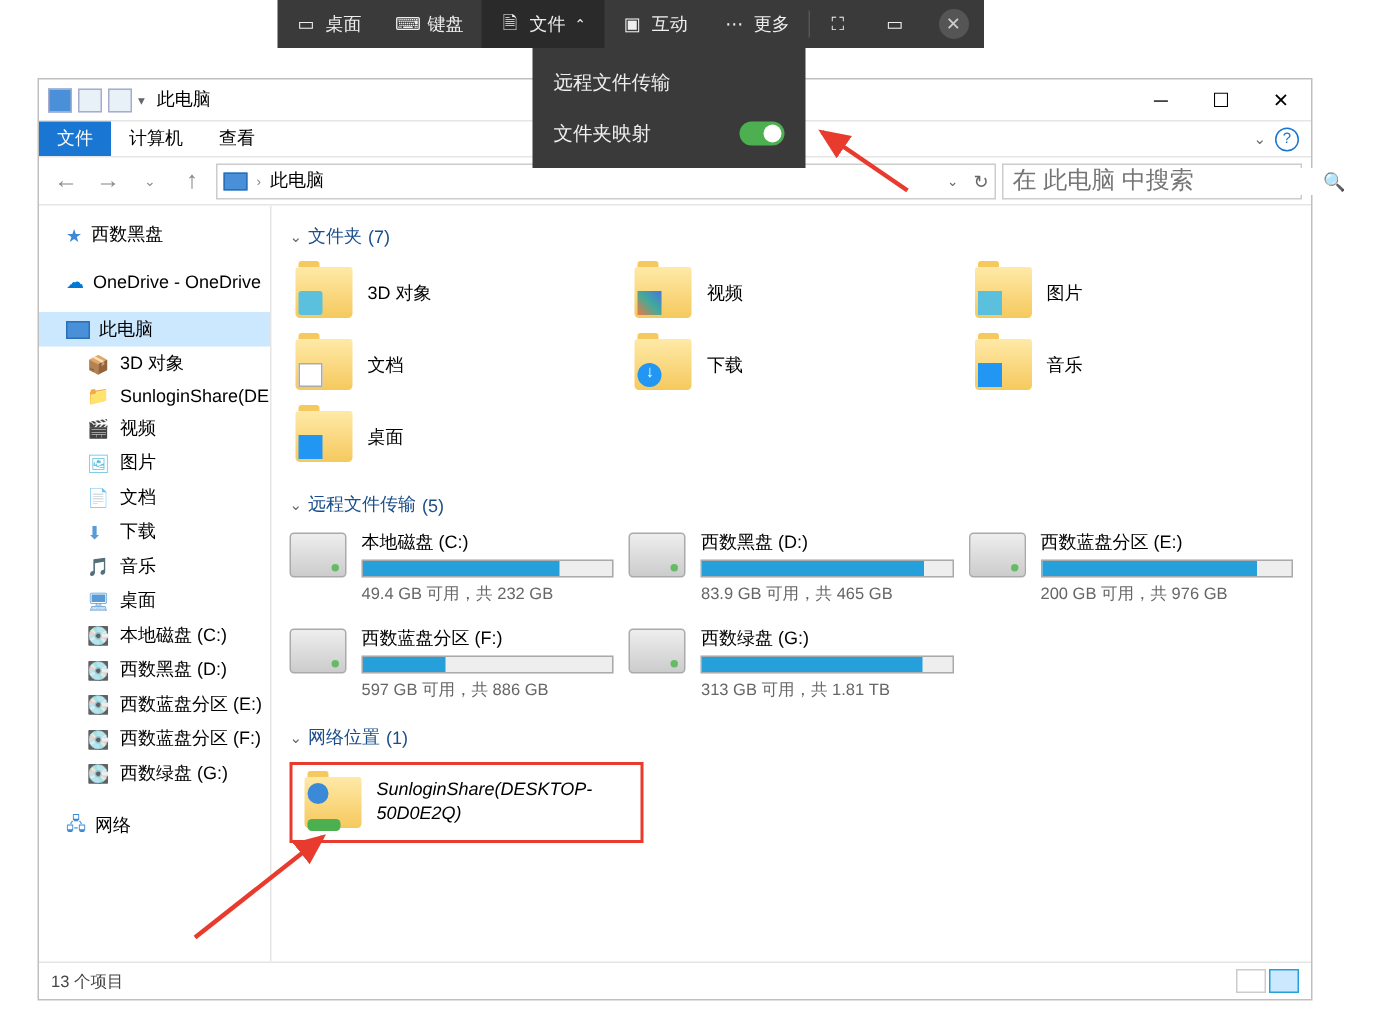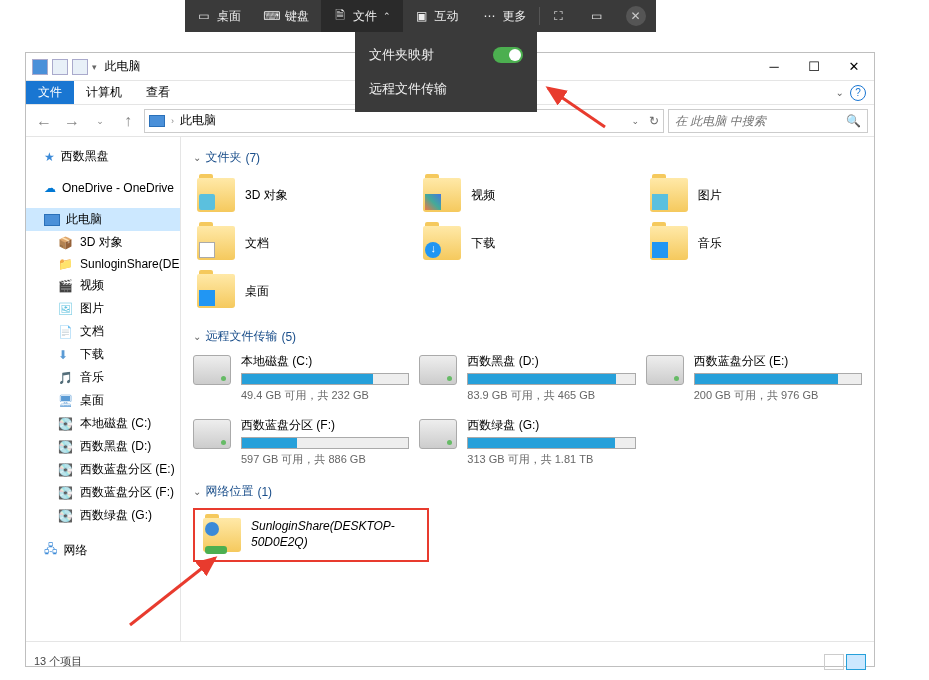--- a/index.html
+++ b/index.html
@@ -121,11 +121,11 @@
 
 <div class="dropdown">
   <div class="dd-item">
+    <span>远程文件传输</span>
+  </div>
+  <div class="dd-item">
     <span>文件夹映射</span>
     <div class="toggle"></div>
-  </div>
-  <div class="dd-item">
-    <span>远程文件传输</span>
   </div>
 </div>
 

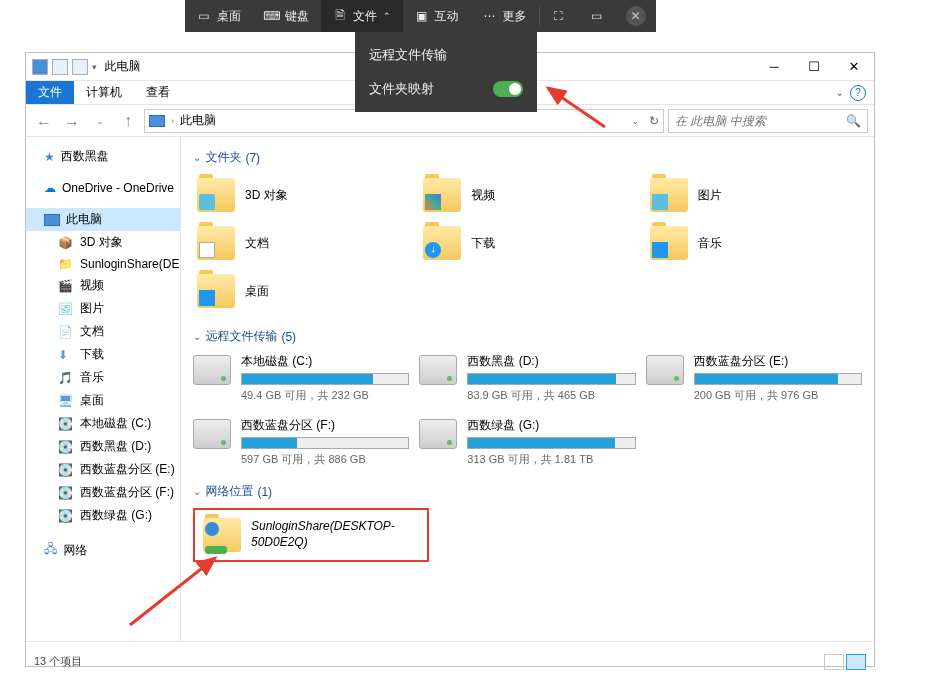--- a/index.html
+++ b/index.html
@@ -39,7 +39,7 @@
 .address-box { flex: 1; height: 24px; border: 1px solid #ccc; display: flex; align-items: center; padding: 0 4px; gap: 6px; font-size: 12px; }
 .pc-icon-sm { width: 16px; height: 12px; background: #4a90d9; border: 1px solid #2a70b9; }
 .search-box { width: 200px; height: 24px; border: 1px solid #ccc; display: flex; align-items: center; padding: 0 6px; font-size: 12px; color: #888; }
-.search-box input { border: none; outline: none; flex: 1; font-size: 12px; font-style: italic; }
+.search-box input { border: none; outline: none; flex: 1; font-size: 16px; }
 
 .body { flex: 1; display: flex; overflow: hidden; }
 .sidebar { width: 155px; border-right: 1px solid #e5e5e5; padding: 8px 0; font-size: 12px; overflow: hidden; }

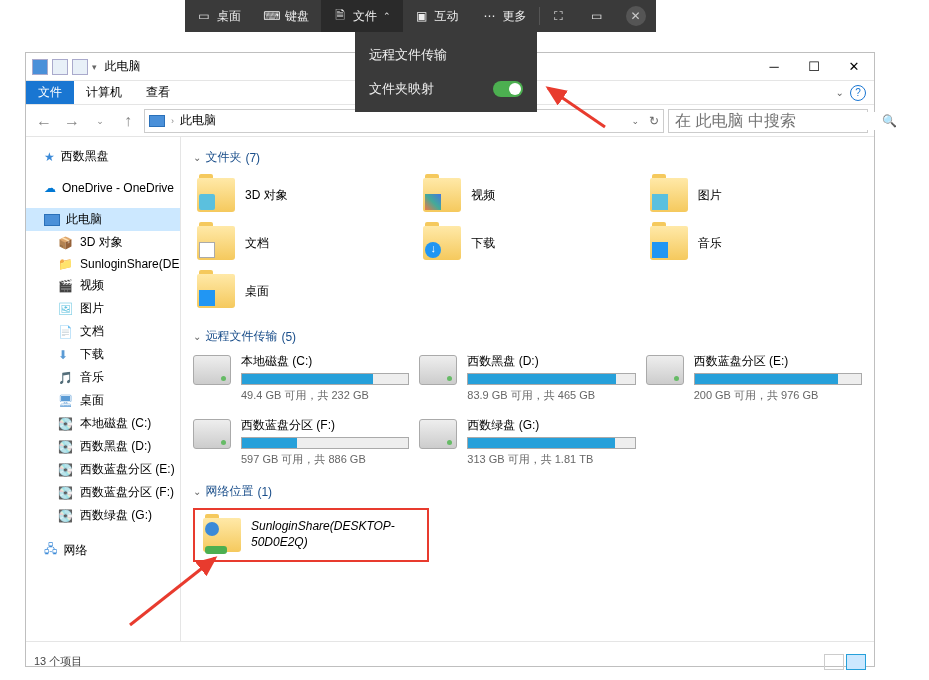--- a/index.html
+++ b/index.html
@@ -73,7 +73,7 @@
 .network-item { display: flex; align-items: center; gap: 10px; padding: 8px; border: 2px solid #e83b2e; width: 236px; cursor: pointer; }
 .net-icon { width: 38px; height: 34px; position: relative; flex-shrink: 0; }
 
-.status-bar { height: 22px; border-top: 1px solid #e5e5e5; display: flex; padding: 12px 8px; font-size: 11px; color: #444; }
+.status-bar { height: 22px; border-top: 1px solid #e5e5e5; display: flex; align-items: center; padding: 12px 8px; font-size: 11px; color: #444; }
 .view-toggles { margin-left: auto; display: flex; gap: 2px; }
 .view-btn { width: 20px; height: 16px; border: 1px solid #ccc; cursor: pointer; }
 .view-btn.active { background: #cce8ff; border-color: #26a0da; }

